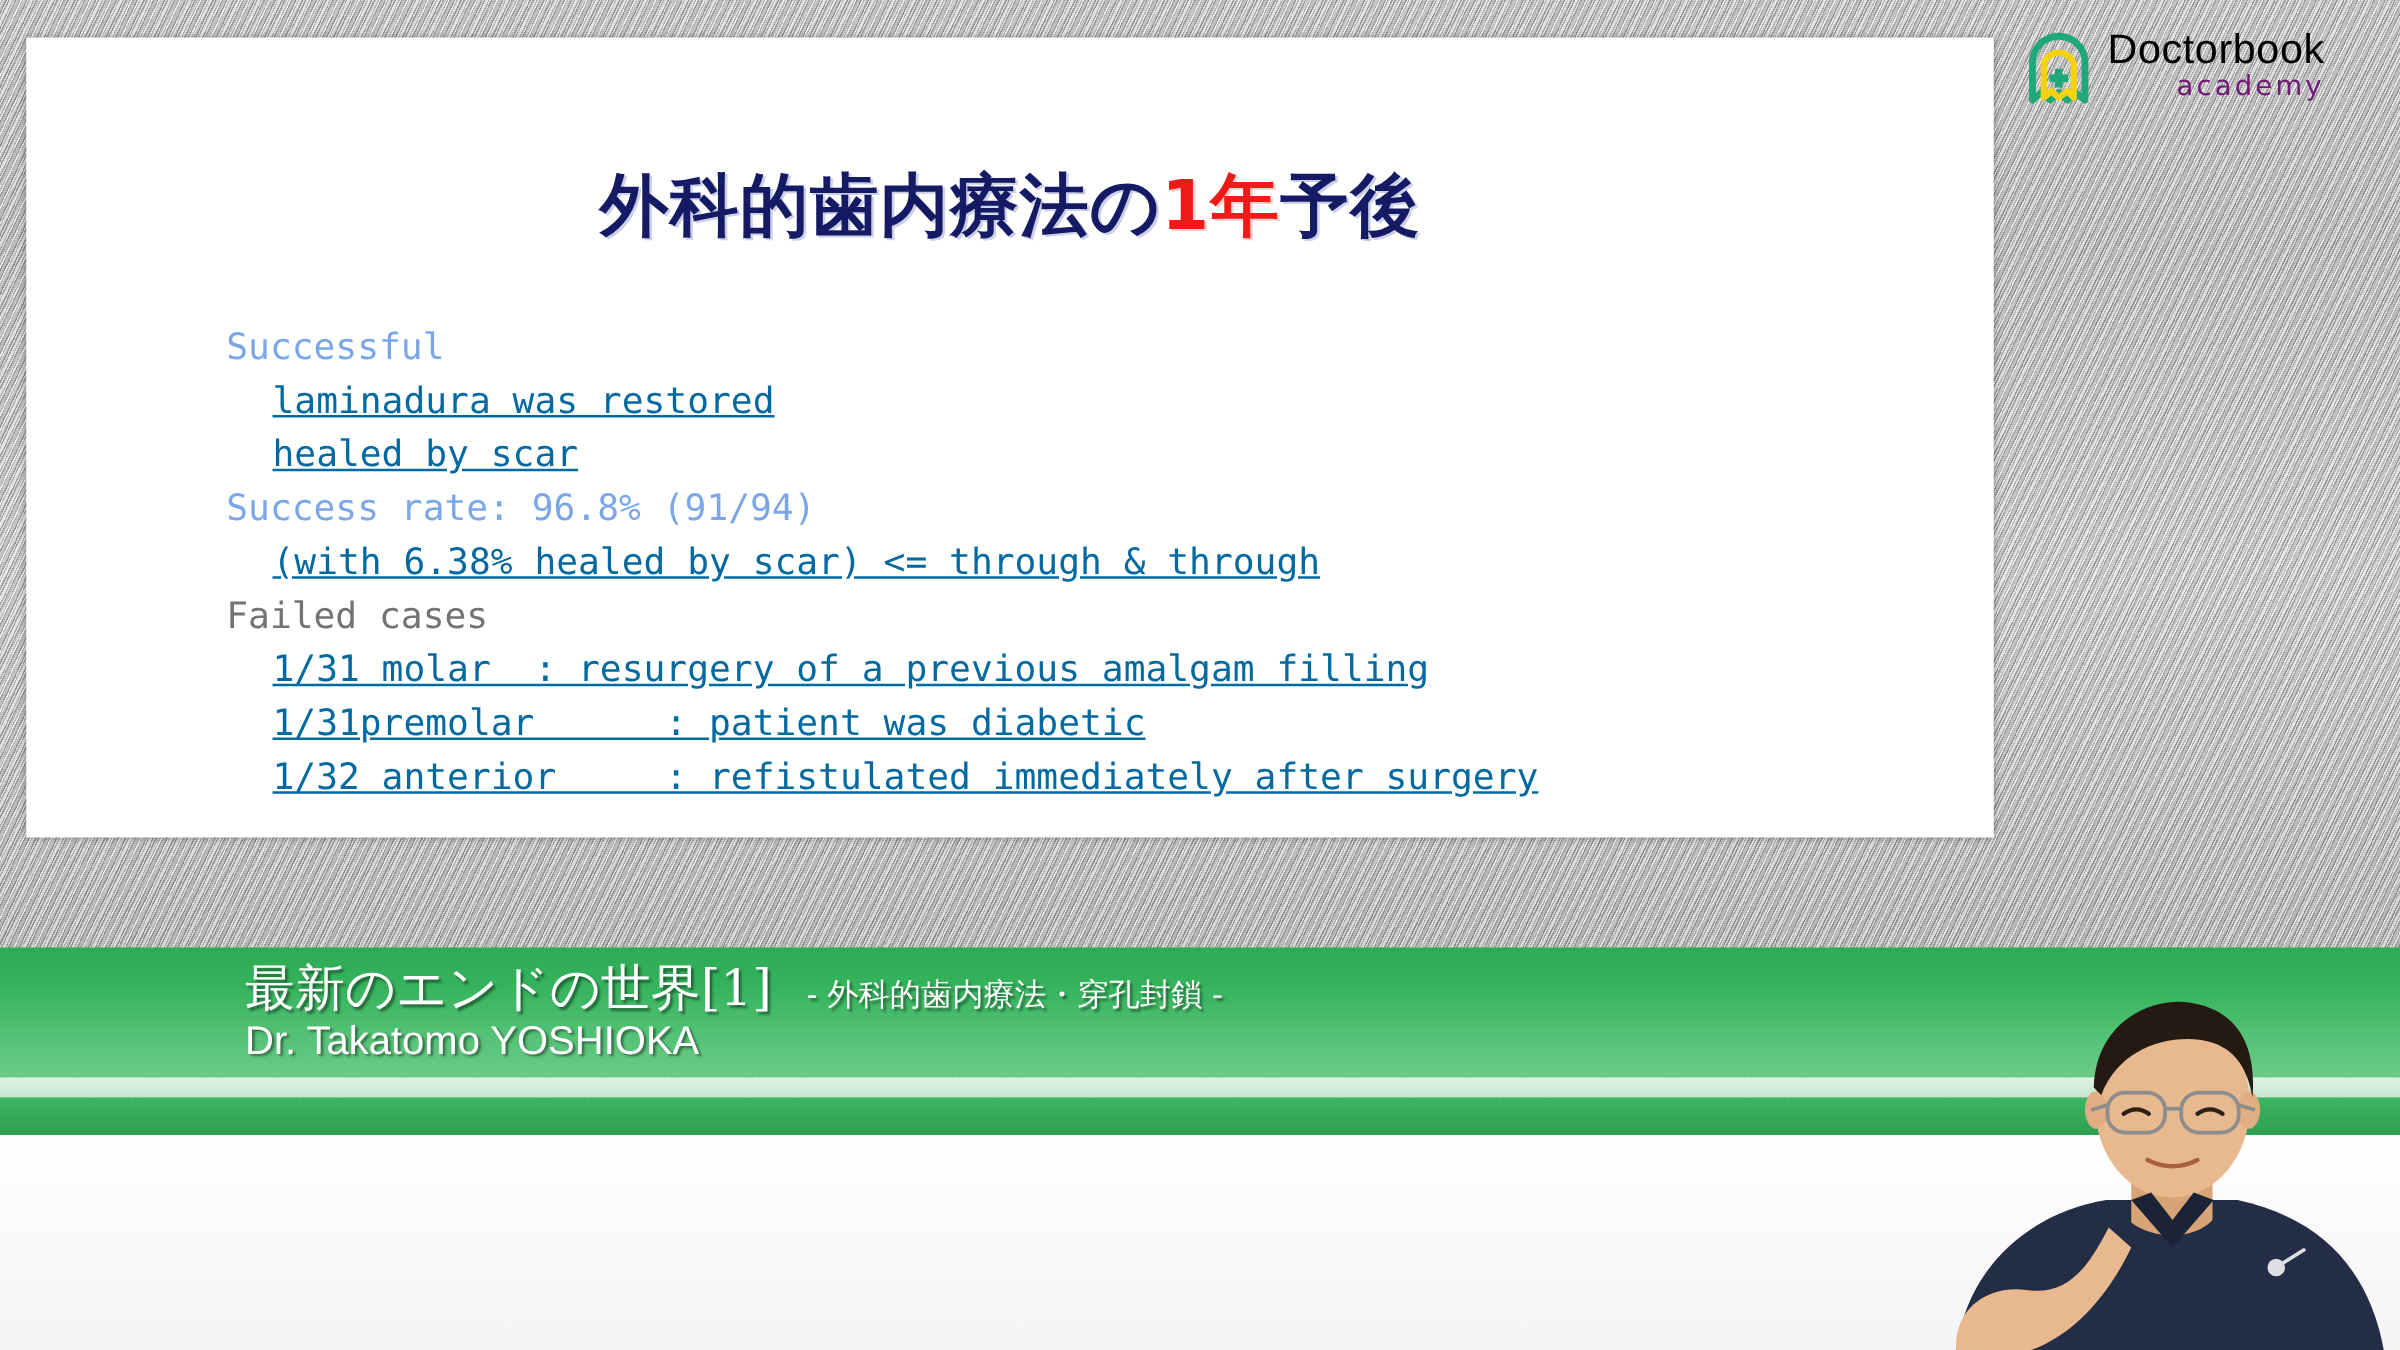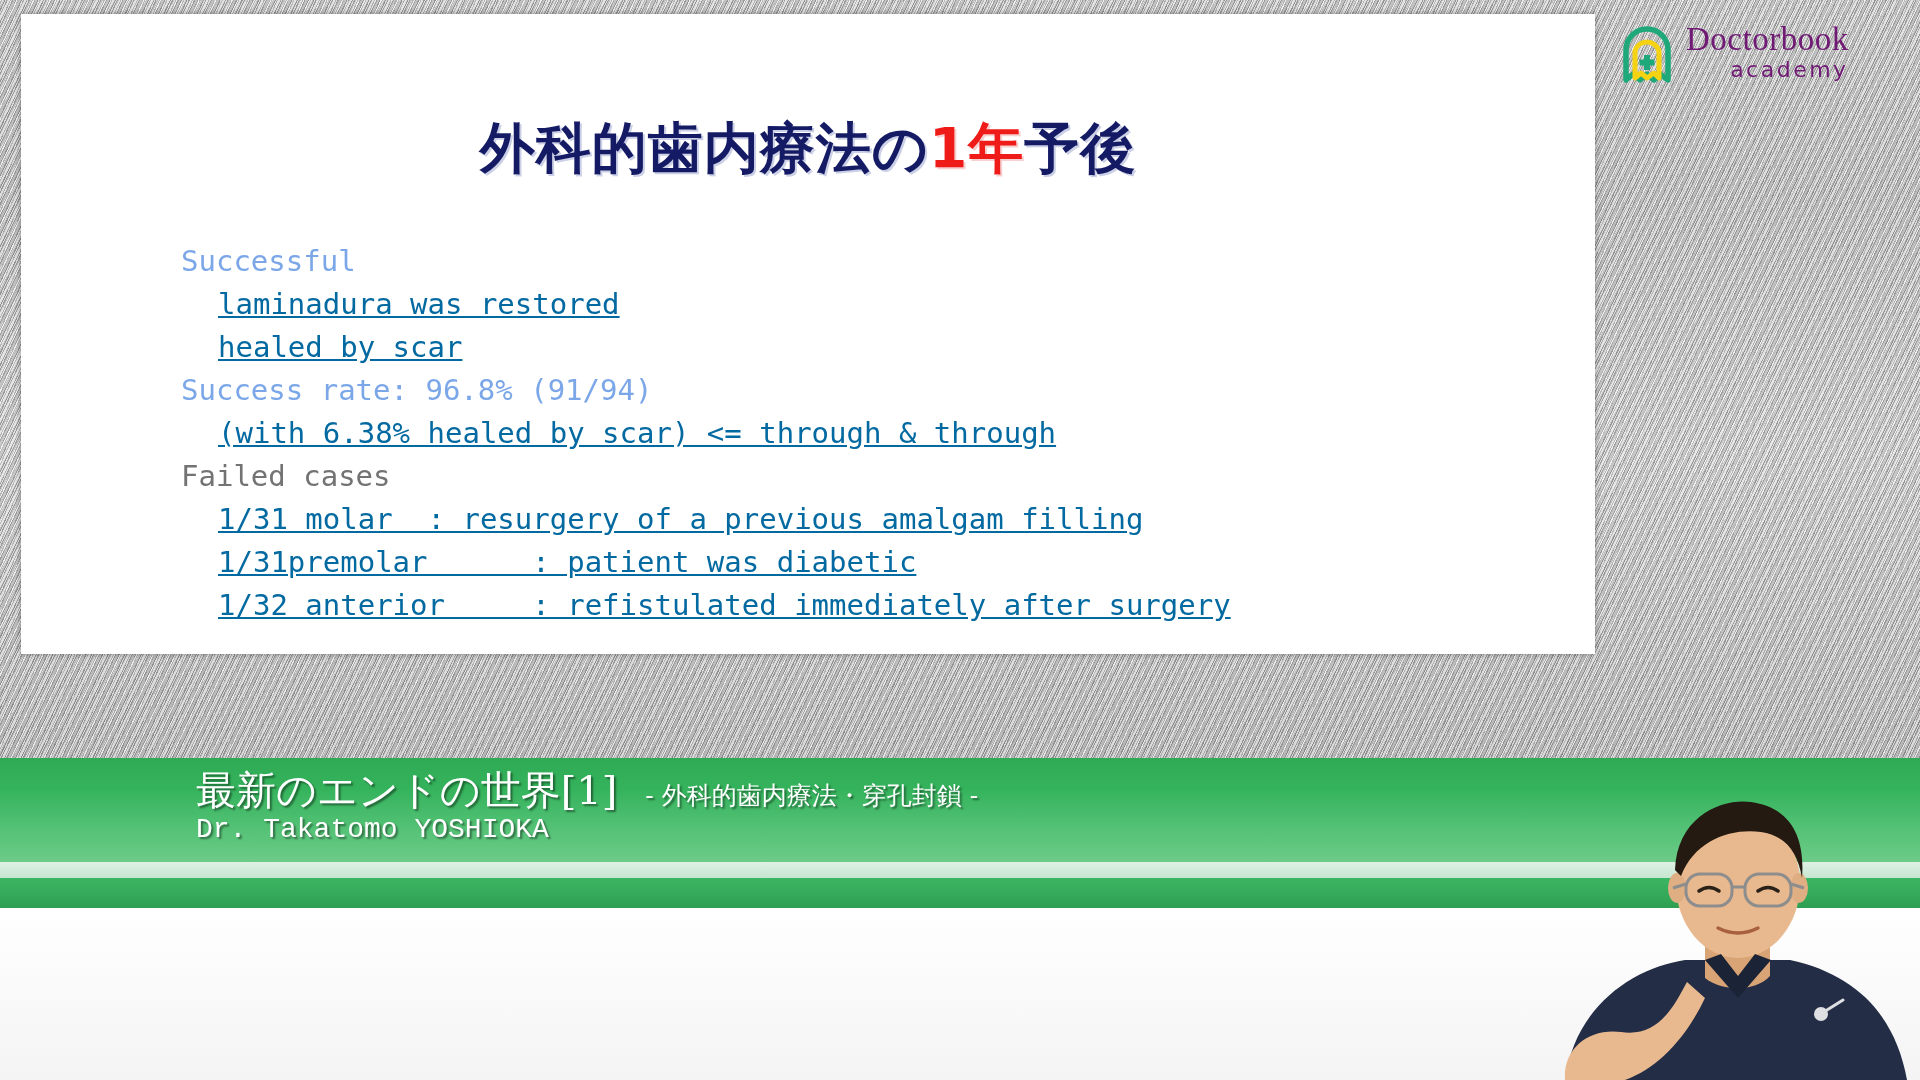--- a/index.html
+++ b/index.html
@@ -101,8 +101,8 @@
   #logo-mark{position:absolute;left:0;top:0;width:62px;height:62px;}
   #logo-text{position:absolute;left:70px;top:-3px;}
   #logo-text .brand{
-    display:block;font-size:33px;color:#701a75;
-    font-family:Liberation Serif, serif;
+    display:block;font-size:33px;color:#000000;
+    font-family:Liberation Sans, sans-serif;
     letter-spacing:.5px;line-height:36px;
   }
   #logo-text .tag{

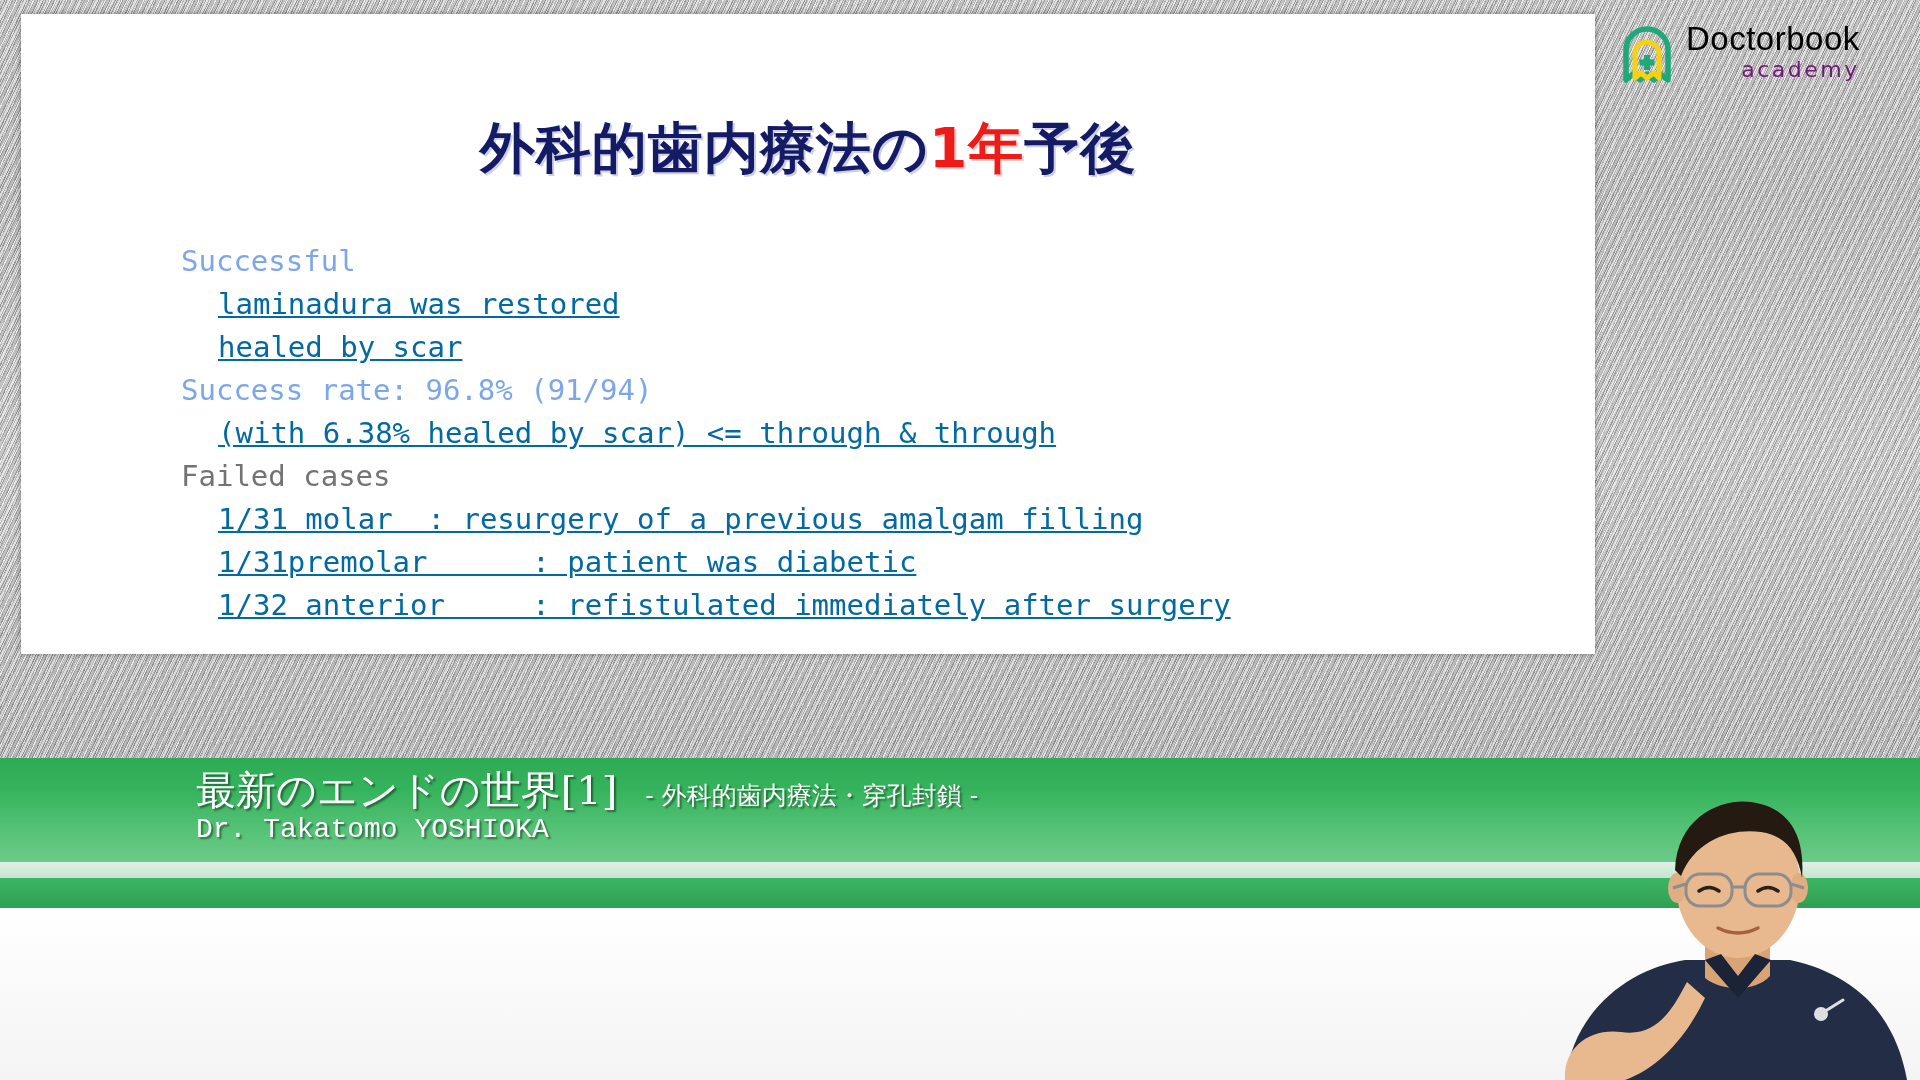--- a/index.html
+++ b/index.html
@@ -27,7 +27,7 @@
 
   
   #slide{
-    position:absolute;left:21px;top:14px;width:1574px;height:640px;
+    position:absolute;left:21px;top:30px;width:1574px;height:640px;
     background:#ffffff;
     box-shadow:0 0 6px rgba(0,0,0,.35);
     overflow:hidden;

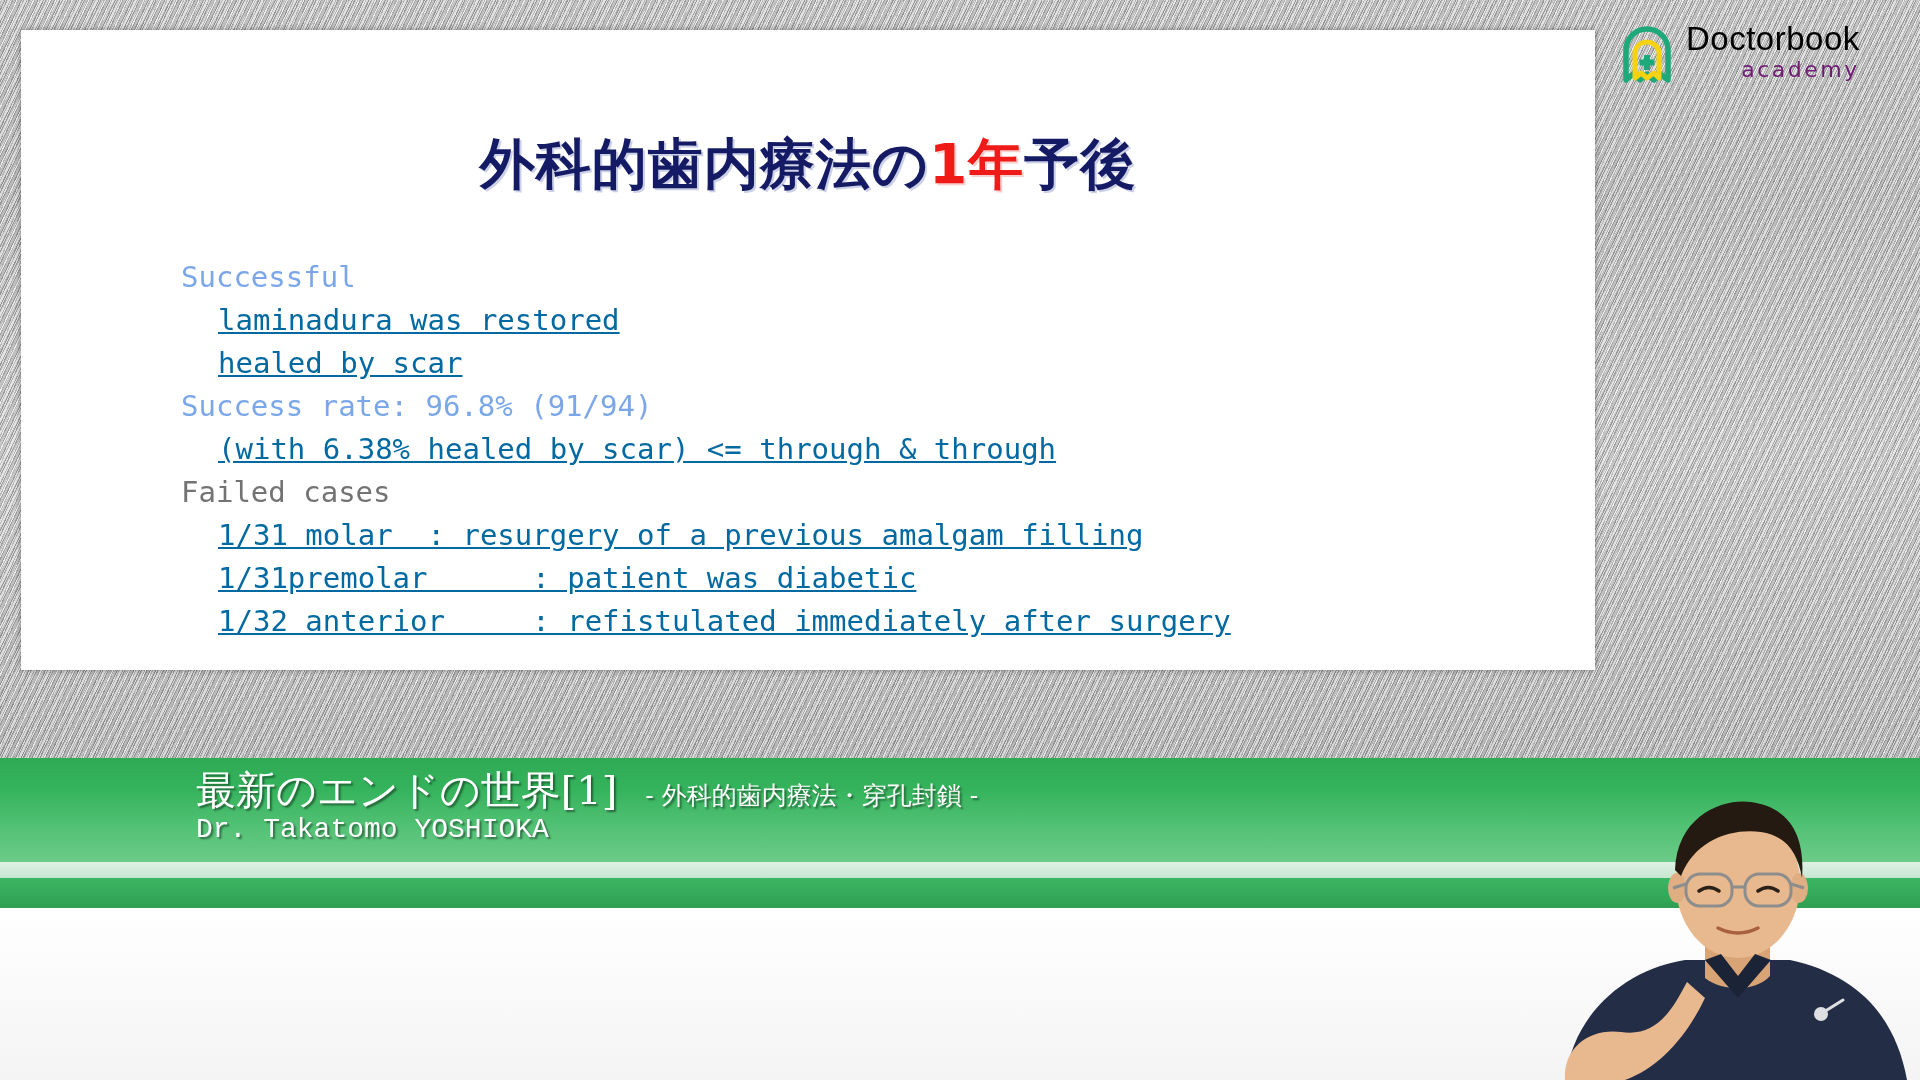--- a/index.html
+++ b/index.html
@@ -92,8 +92,8 @@
     position:absolute;left:196px;top:814px;white-space:nowrap;
     color:#ffffff;
     text-shadow:2px 2px 2px rgba(0,0,0,.45);
-    font-family:Liberation Mono, monospace;
-    font-size:28px;
+    font-family:Liberation Sans, sans-serif;
+    font-size:32px;
   }
 
   

